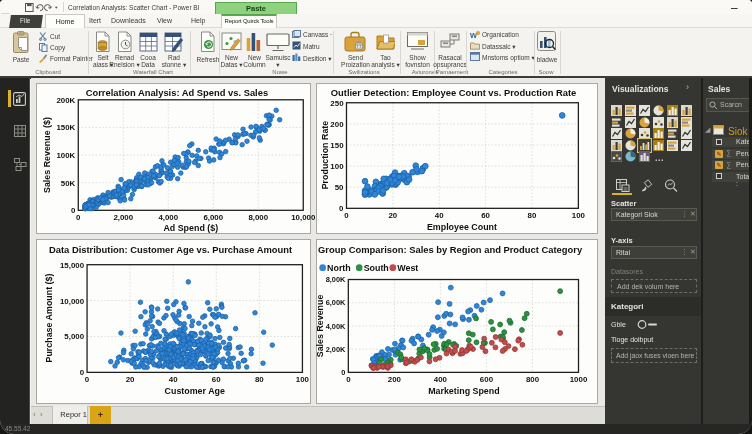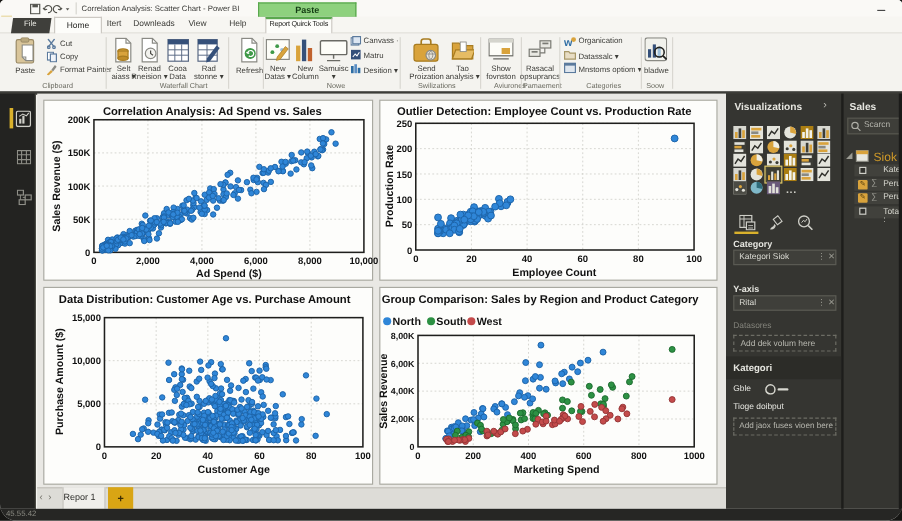--- a/index.html
+++ b/index.html
@@ -1566,7 +1566,7 @@
 </svg>
 <div class="abs" style="left:612px;top:192.5px;width:20px;height:2px;background:#d9b12c"></div>
 
-<div class="abs dkw" style="left:611px;top:199px;font-size:7.5px;font-weight:bold">Category</div>
+<div class="abs dkw" style="left:611px;top:199px;font-size:7.5px;font-weight:bold">Scatter</div>
 <div class="abs" style="left:611px;top:208px;width:86px;height:13px;background:#3f3f3a;border:1px solid #5a5a53;font-size:7px;color:#dcdcd5;line-height:11px;padding-left:4px">Kategori Siok</div>
 <div class="abs" style="left:681px;top:210px;font-size:7px;color:#9a9a92">⋮&nbsp;✕</div>
 <div class="abs dkw" style="left:611px;top:236px;font-size:7.5px;font-weight:bold">Y-axis</div>

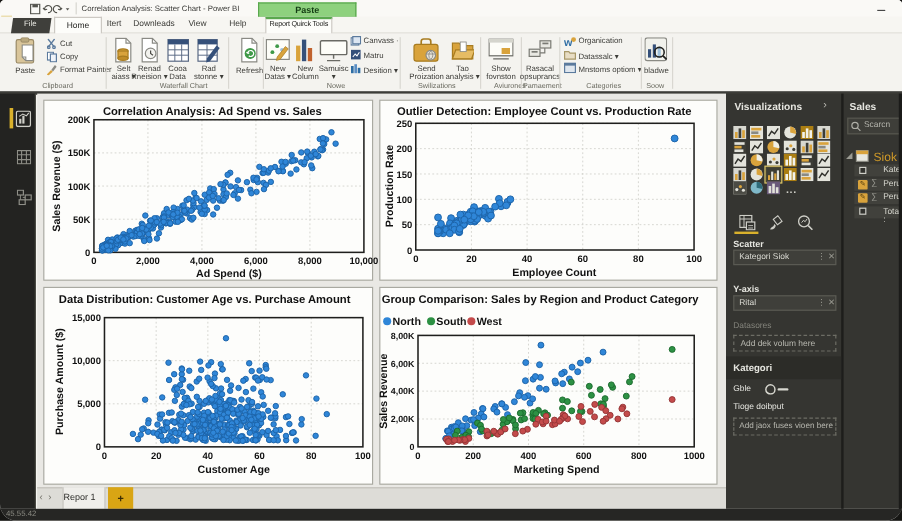--- a/index.html
+++ b/index.html
@@ -244,7 +244,7 @@
 
 <div class="abs" style="left:31px;top:406px;width:574px;height:18px;background:#dddcd7;border-top:1px solid #c2c0ba"></div>
 <div class="abs" style="left:33px;top:410px;font-size:8px;color:#76766e">‹&nbsp;&nbsp;›</div>
-<div class="abs" style="left:52px;top:406px;width:36px;height:18px;background:#efeeea;border-left:1px solid #c2c0ba;border-right:1px solid #c2c0ba;font-size:7.5px;color:#2c2c29;text-align:left;line-height:18px">Repor 1</div>
+<div class="abs" style="left:52px;top:406px;width:36px;height:18px;background:#efeeea;border-left:1px solid #c2c0ba;border-right:1px solid #c2c0ba;font-size:7.5px;color:#2c2c29;text-align:right;line-height:18px">Repor 1</div>
 <div class="abs" style="left:90px;top:406px;width:21px;height:18px;background:#d9a514;color:#3a2c06;font-size:9px;font-weight:bold;text-align:center;line-height:18px">+</div>
 
 <svg class="card" style="left:36px;top:83px" width="275" height="151" viewBox="0 0 275 151">

